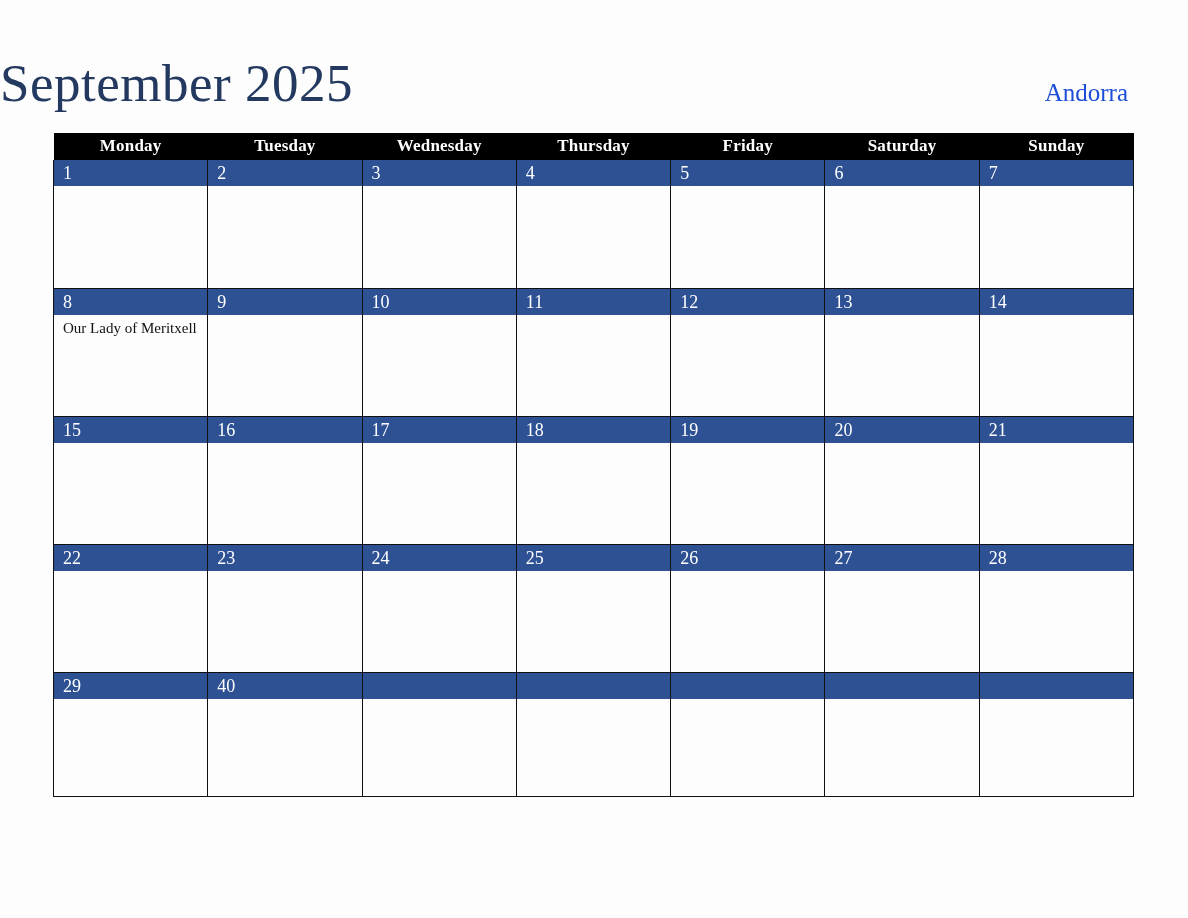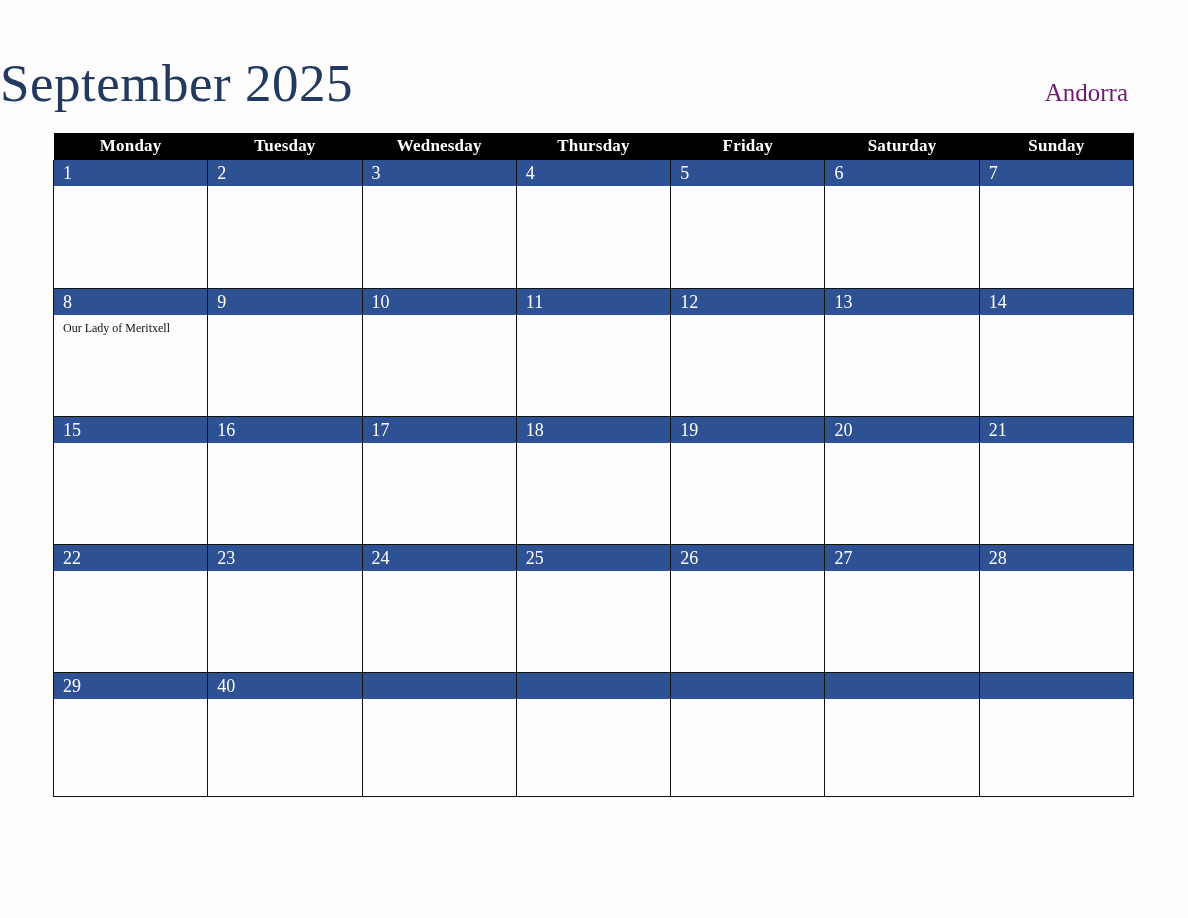--- a/index.html
+++ b/index.html
@@ -87,7 +87,7 @@
     top: 78px;
     font-size: 25px;
     line-height: 30px;
-    color: #701a75;
+    color: #1d4ed8;
     white-space: nowrap;
   }
 

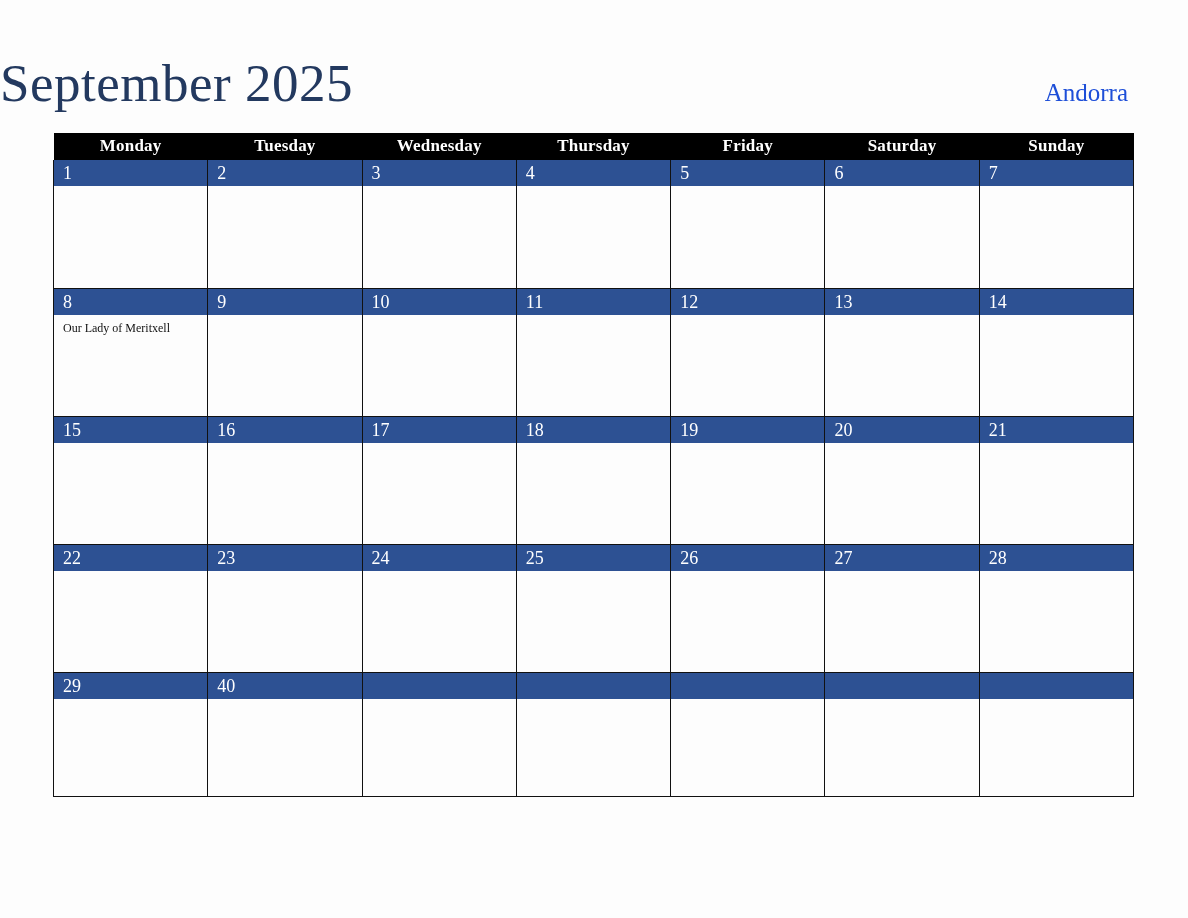--- a/index.html
+++ b/index.html
@@ -143,7 +143,7 @@
     padding: 6px 8px 0 9px;
   }
   .event {
-    font-size: 12px;
+    font-size: 15px;
     line-height: 14.5px;
     color: #111111;
   }

